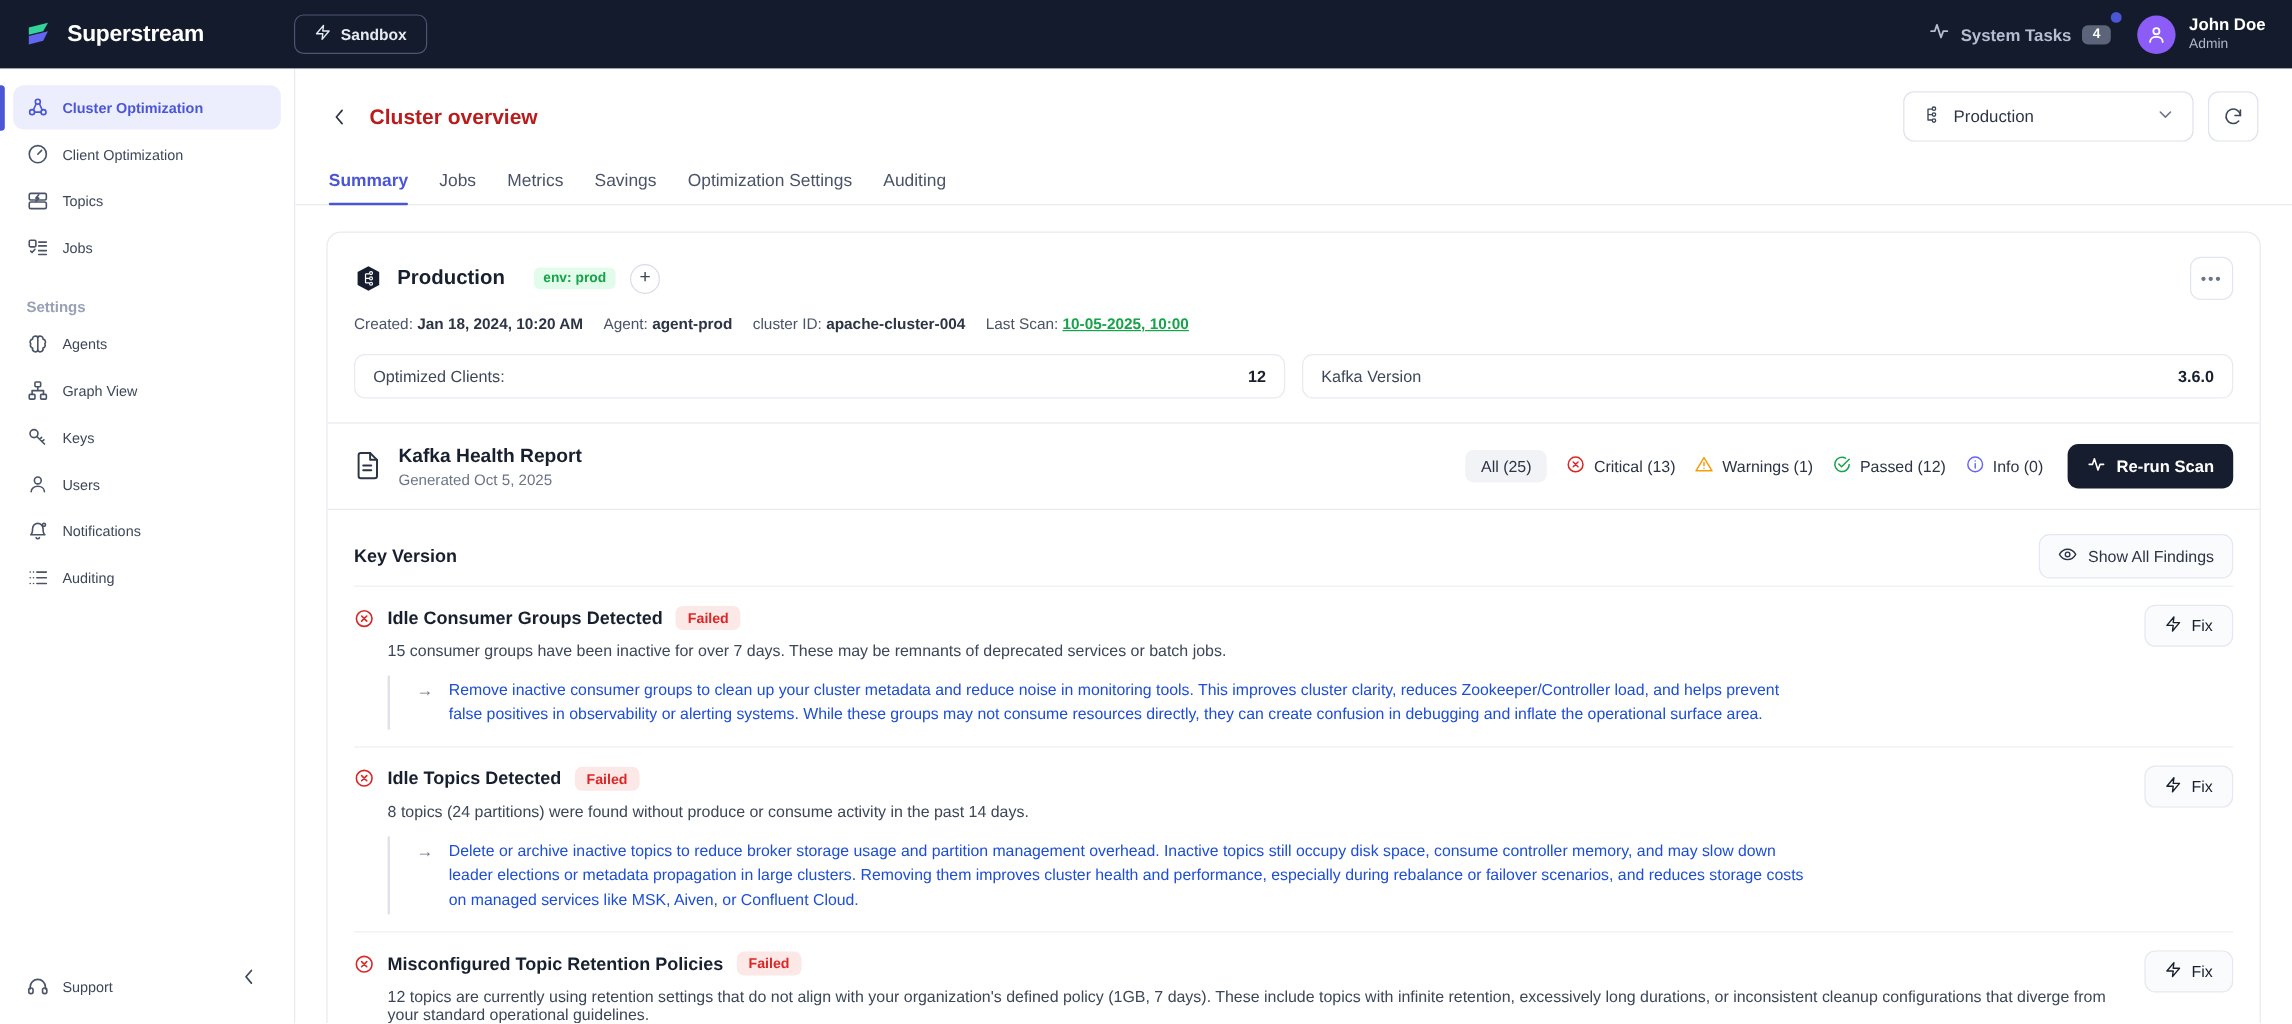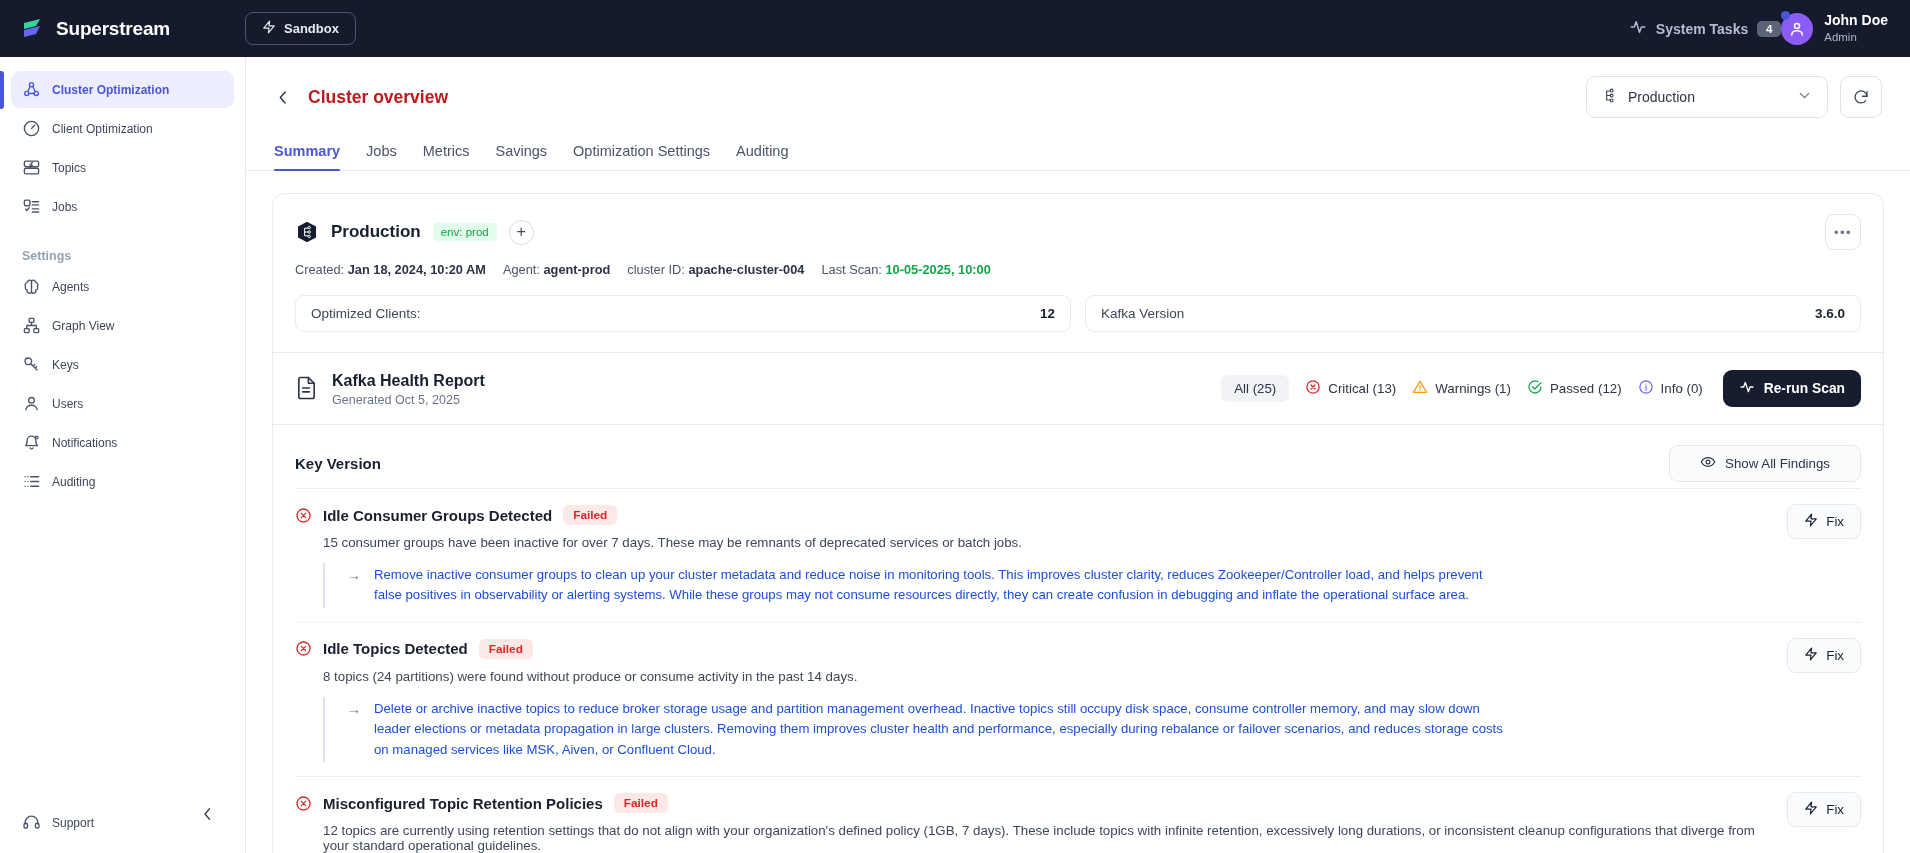--- a/index.html
+++ b/index.html
@@ -28,7 +28,7 @@
     padding: 7px 16px; color: #e8eaf2; font-size: 13px; font-weight: 600;
     background: transparent; cursor: pointer;
   }
-  .topbar-right { margin-left: auto; display: flex; align-items: center; }
+  .topbar-right { margin-left: auto; display: flex; align-items: center; gap: 22px; }
   .systasks { display: flex; align-items: center; gap: 9px; cursor: pointer; position: relative; }
   .systasks-label { color: #b5bdd1; font-size: 14px; font-weight: 600; }
   .systasks-count {

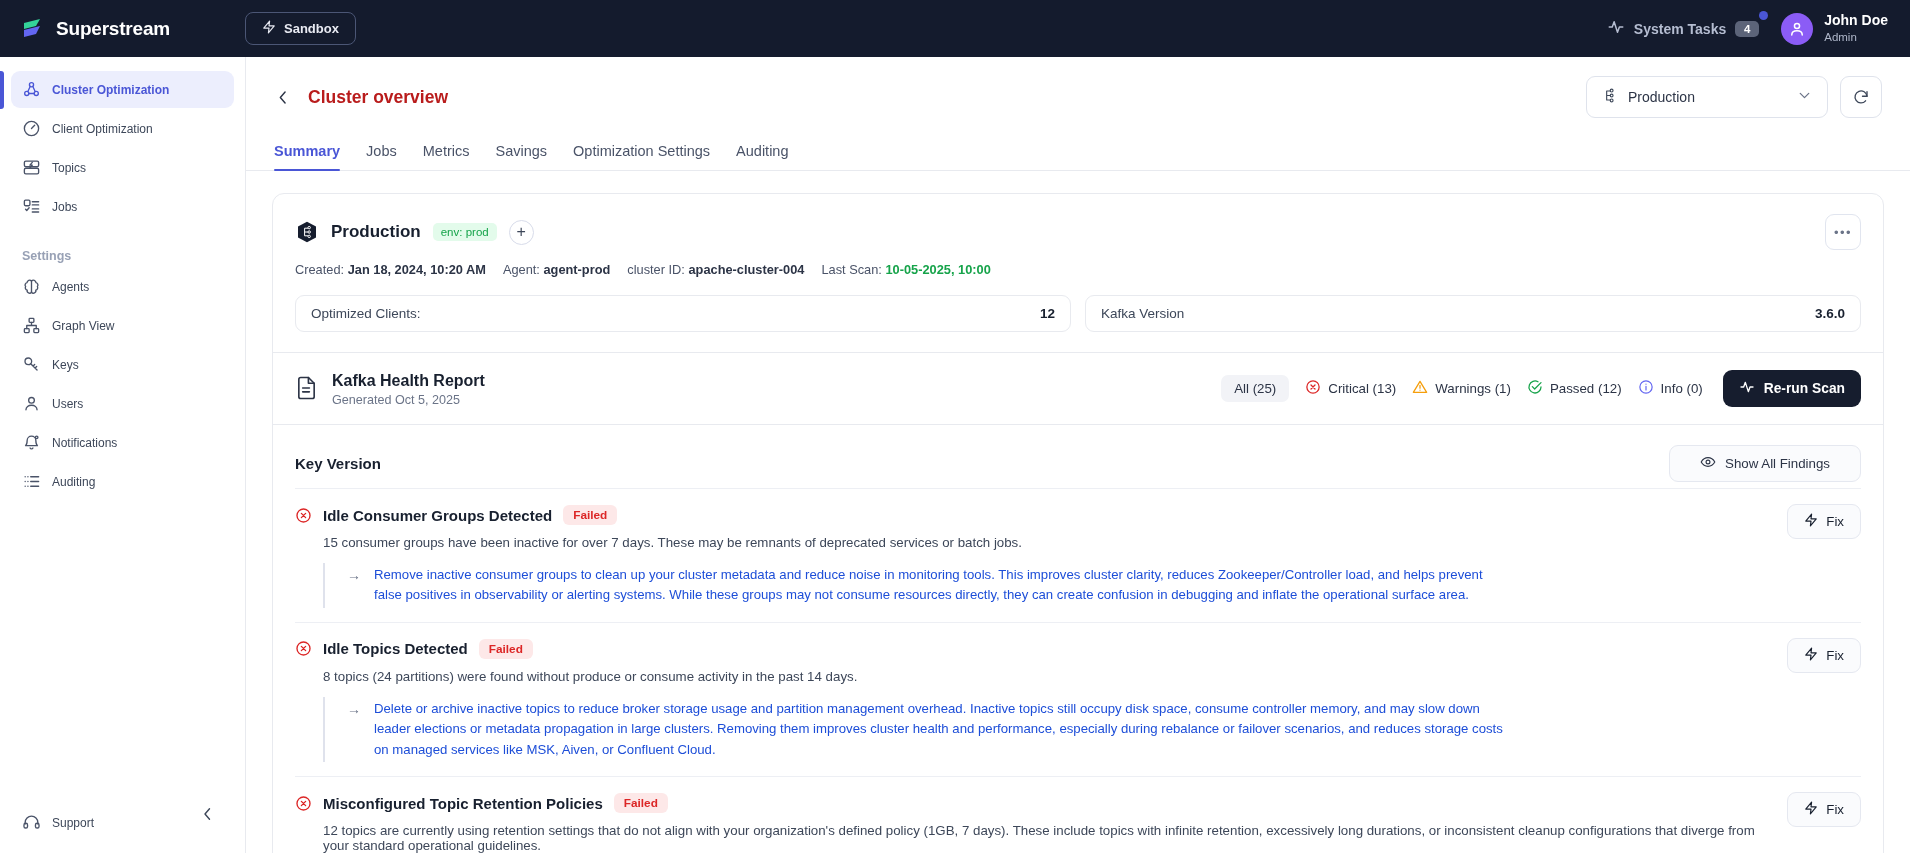--- a/index.html
+++ b/index.html
@@ -132,8 +132,8 @@
   .cluster-ico { width: 24px; height: 24px; flex: none; }
   .cluster-name { font-size: 17px; font-weight: 700; color: #18202f; }
   .env-badge {
-    background: #e3fbeb; color: #16a34a; font-size: 11.5px; font-weight: 400;
-    border-radius: 5px; padding: 3px 8px;
+    background: #e3fbeb; color: #16a34a; font-size: 11.5px; font-weight: 700;
+    border-radius: 5px; padding: 3px 8px; margin-left: 12px;
   }
   .add-btn {
     width: 25px; height: 25px; border: 1px solid #d8dcea; border-radius: 50%;

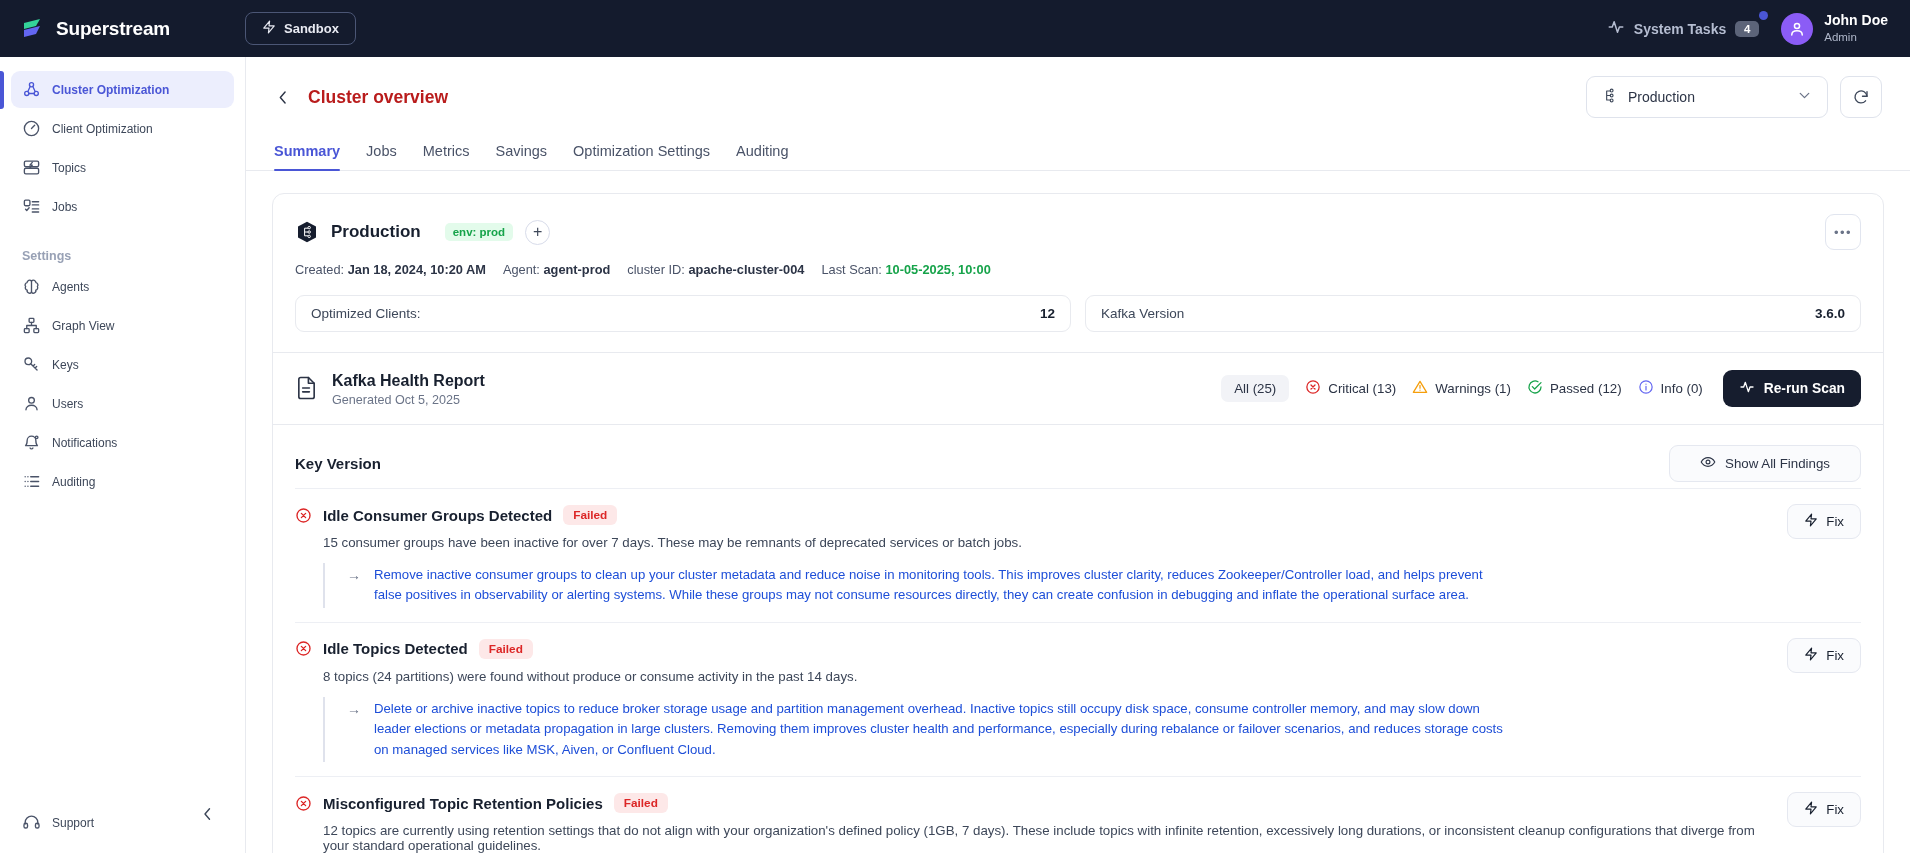--- a/index.html
+++ b/index.html
@@ -152,7 +152,7 @@
     font-size: 12.8px; color: #4a5368; flex-wrap: wrap;
   }
   .meta-item b { font-weight: 600; color: #2c3446; }
-  .meta-green { color: #16a34a; font-weight: 600; }
+  .meta-green { color: #16a34a; font-weight: 600; text-decoration: underline; }
 
   .stat-row { display: flex; gap: 14px; margin-top: 18px; padding-bottom: 20px; }
   .stat-box {

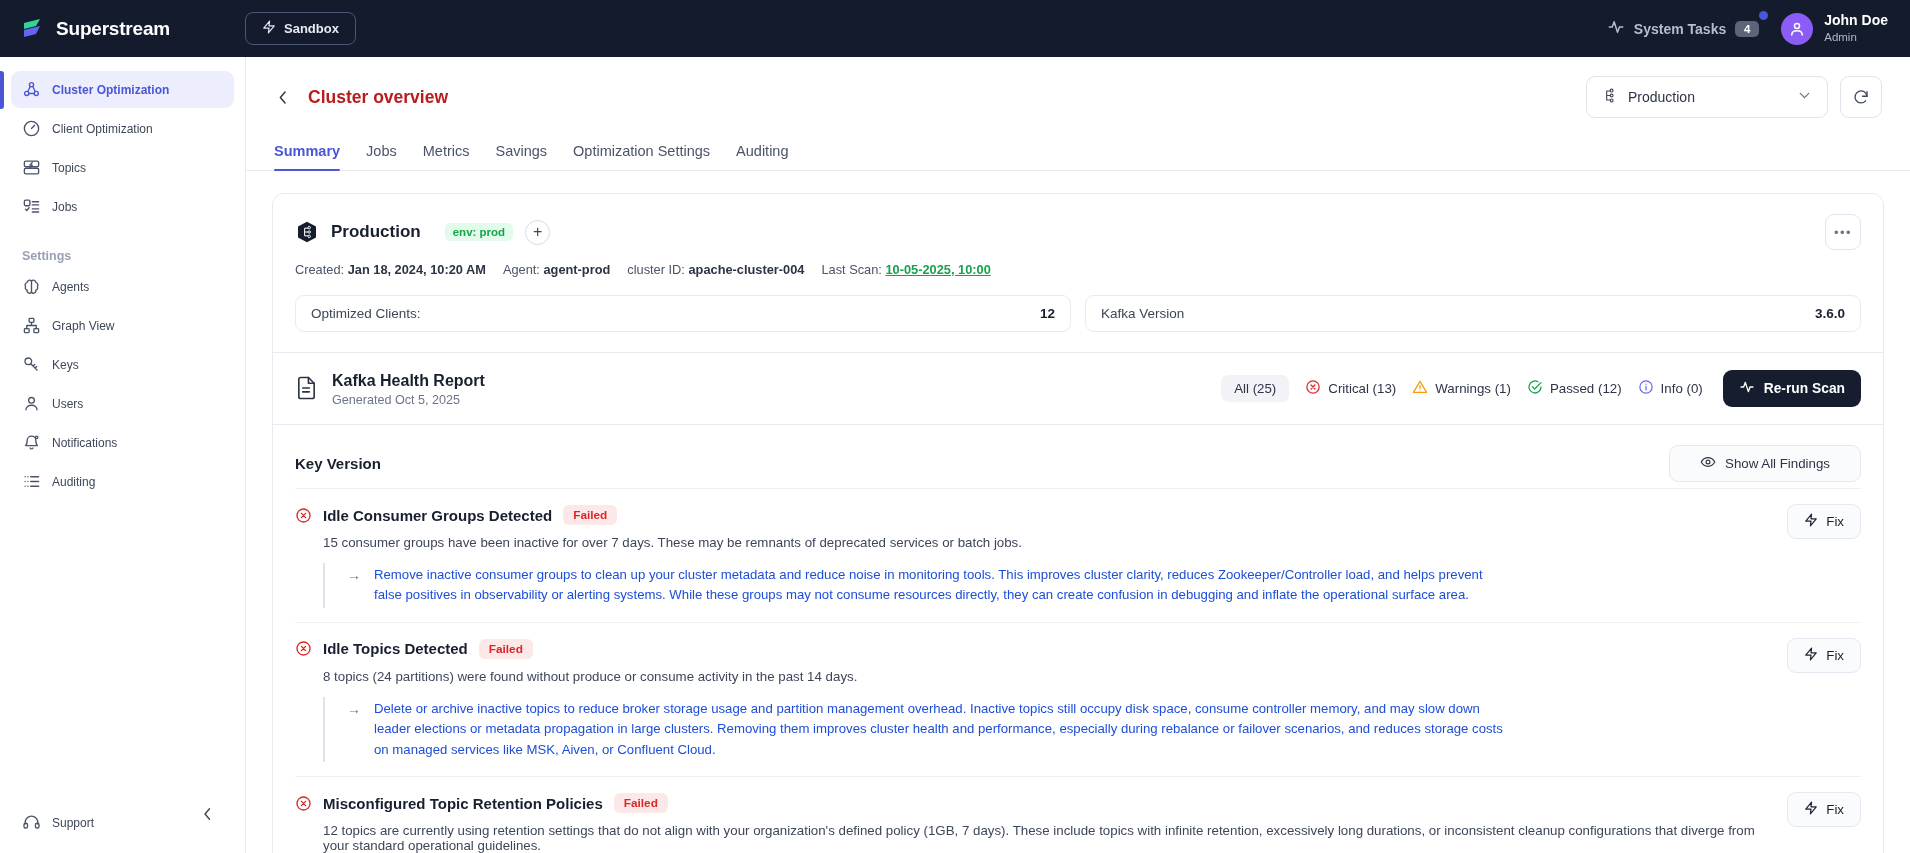--- a/index.html
+++ b/index.html
@@ -186,7 +186,7 @@
   .show-all-btn {
     margin-left: auto; display: flex; align-items: center; gap: 9px;
     border: 1px solid #e5e8f0; background: #fafbfd; border-radius: 9px;
-    padding: 8px 30px; font-size: 13.3px; color: #2c3446; cursor: pointer; font-weight: 500;
+    padding: 8px 15px; font-size: 13.3px; color: #2c3446; cursor: pointer; font-weight: 500;
   }
 
   .finding { display: flex; padding: 16px 0 14px; border-top: 1px solid #edeff4; }

